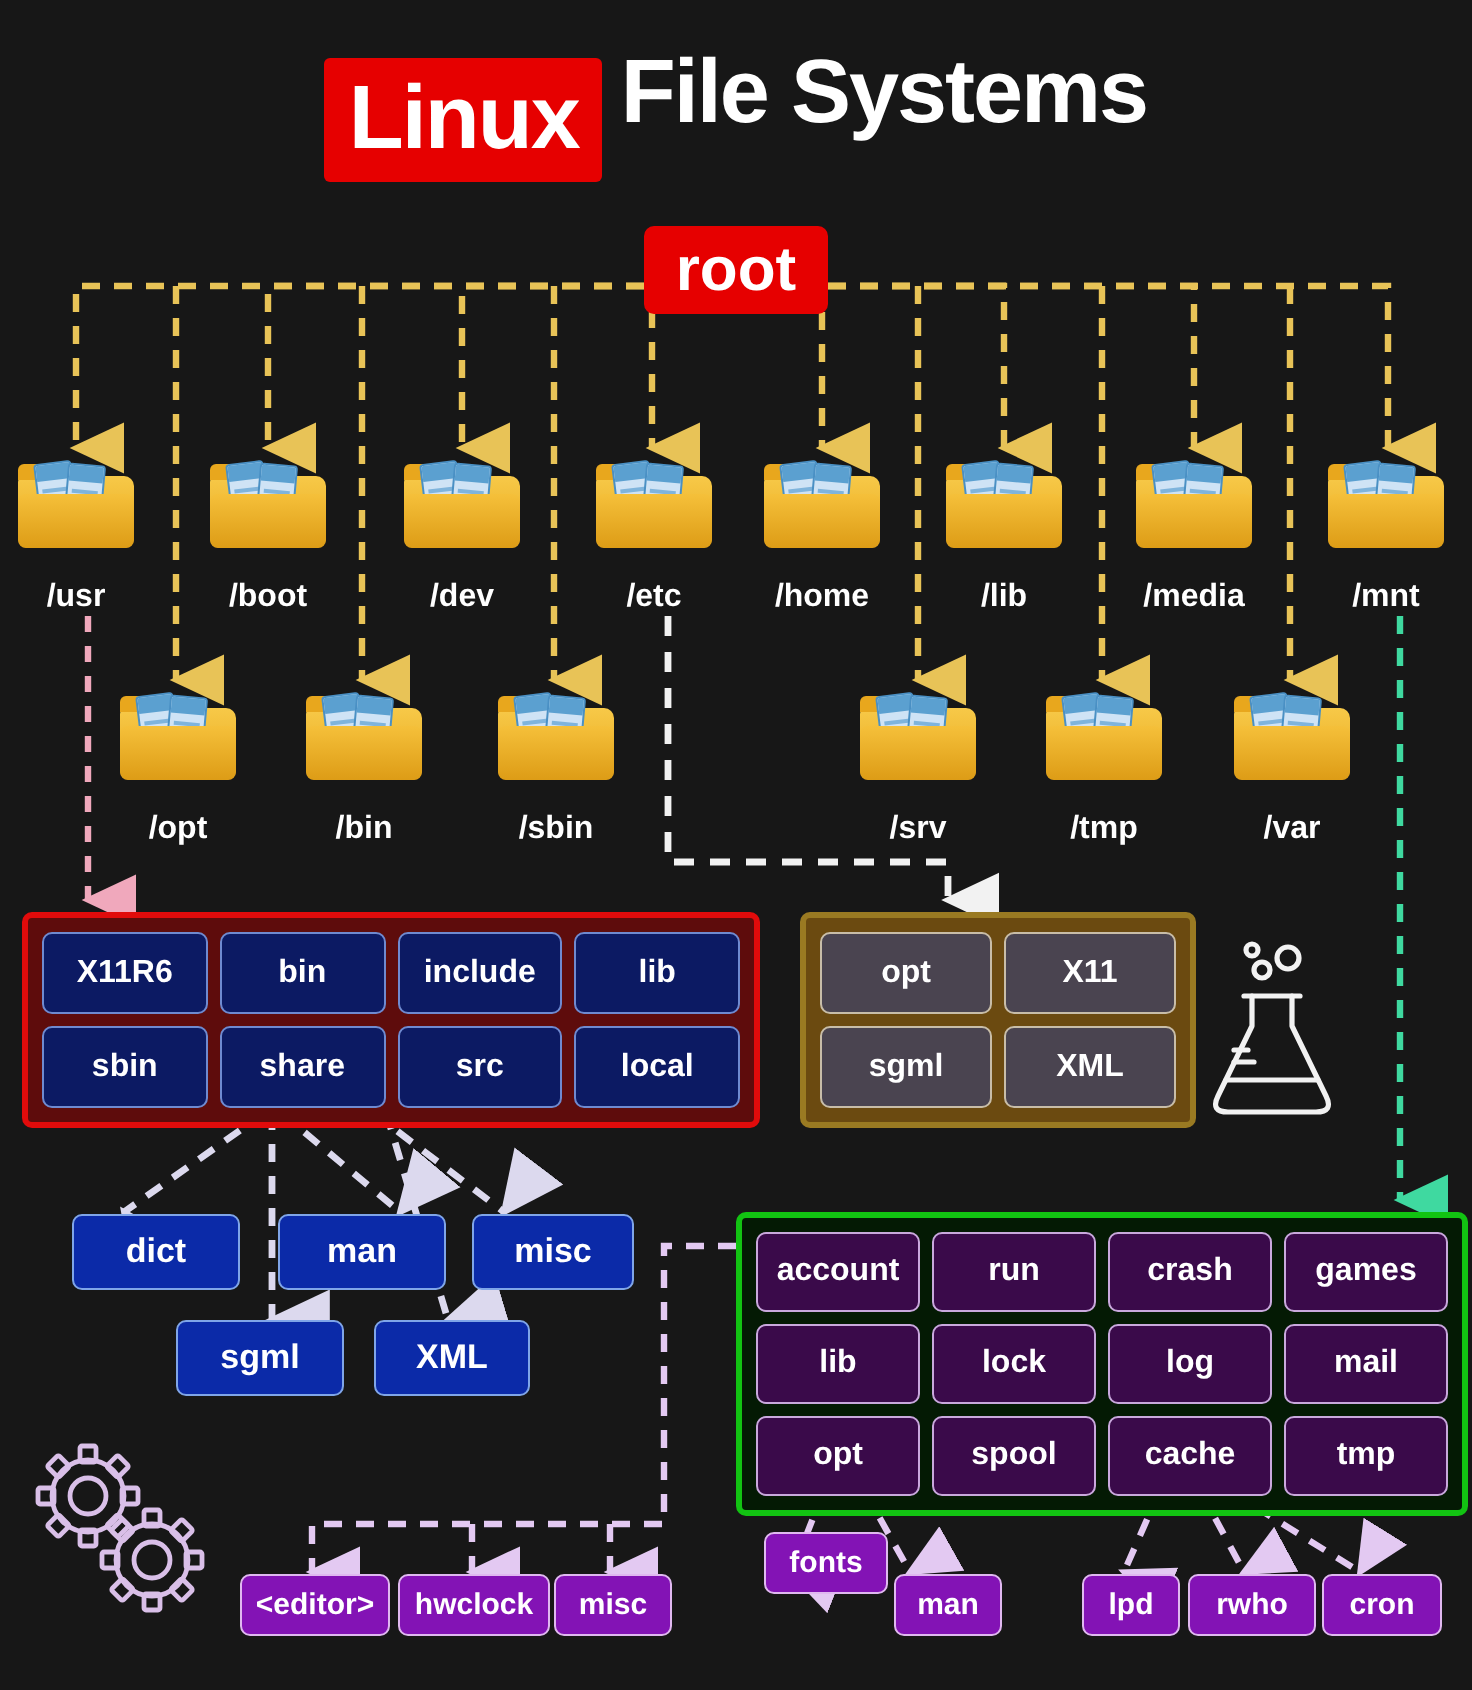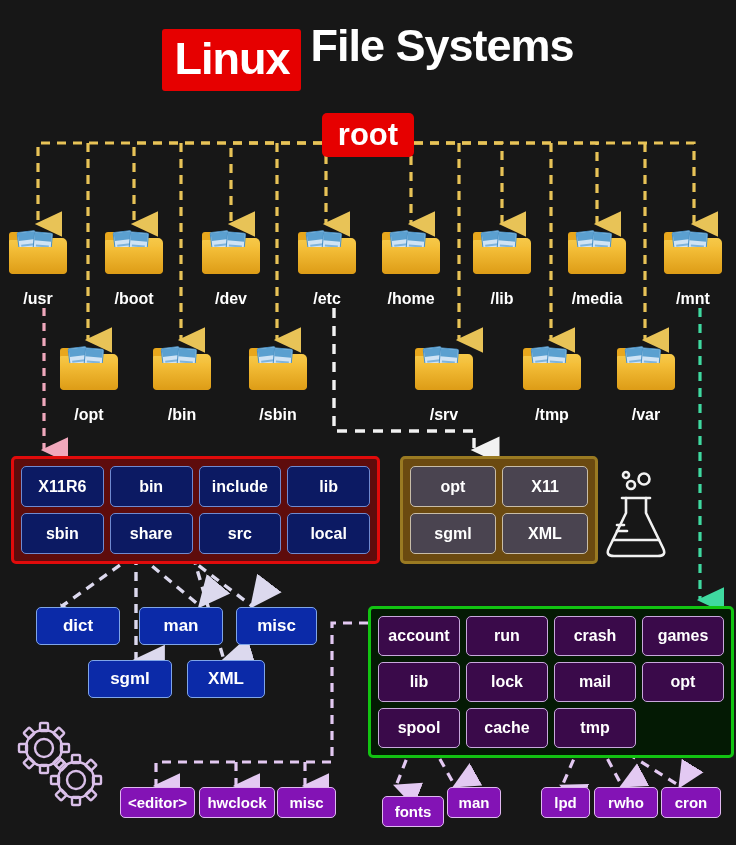--- a/index.html
+++ b/index.html
@@ -394,7 +394,7 @@
     </span>
     <span class="lbl">/sbin</span>
   </div>
-  <div class="folder" style="left:407px;top:344px">
+  <div class="folder" style="left:422px;top:344px">
     <span class="glyph">
       <span class="fbody"></span>
         <span class="ftab"></span>

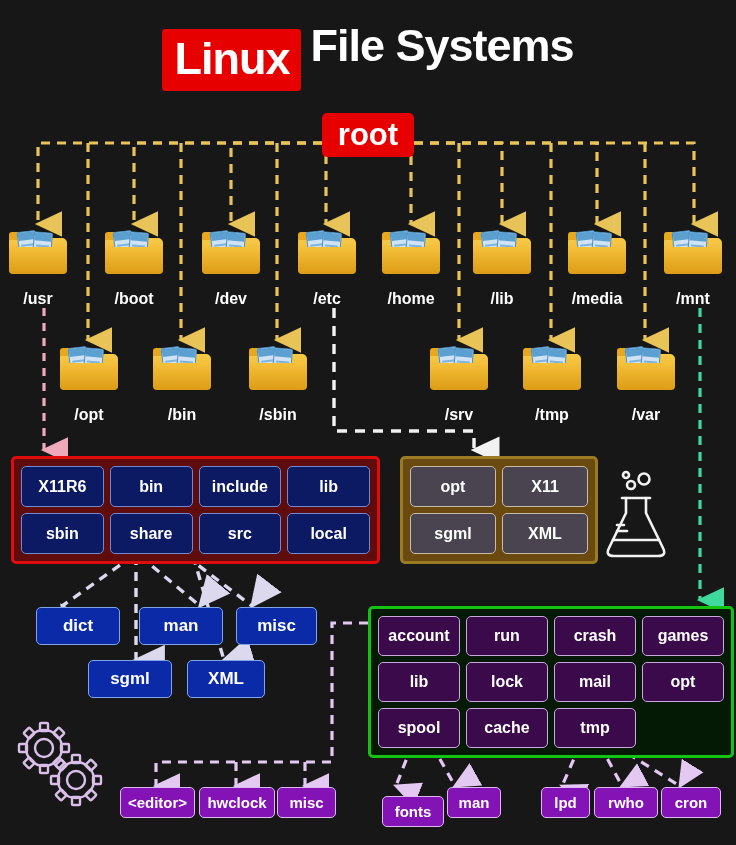--- a/index.html
+++ b/index.html
@@ -479,6 +479,7 @@
       <div class="chip chip-purple">games</div>
       <div class="chip chip-purple">lib</div>
       <div class="chip chip-purple">lock</div>
+      <div class="chip chip-purple">log</div>
       <div class="chip chip-purple">mail</div>
       <div class="chip chip-purple">opt</div>
       <div class="chip chip-purple">spool</div>

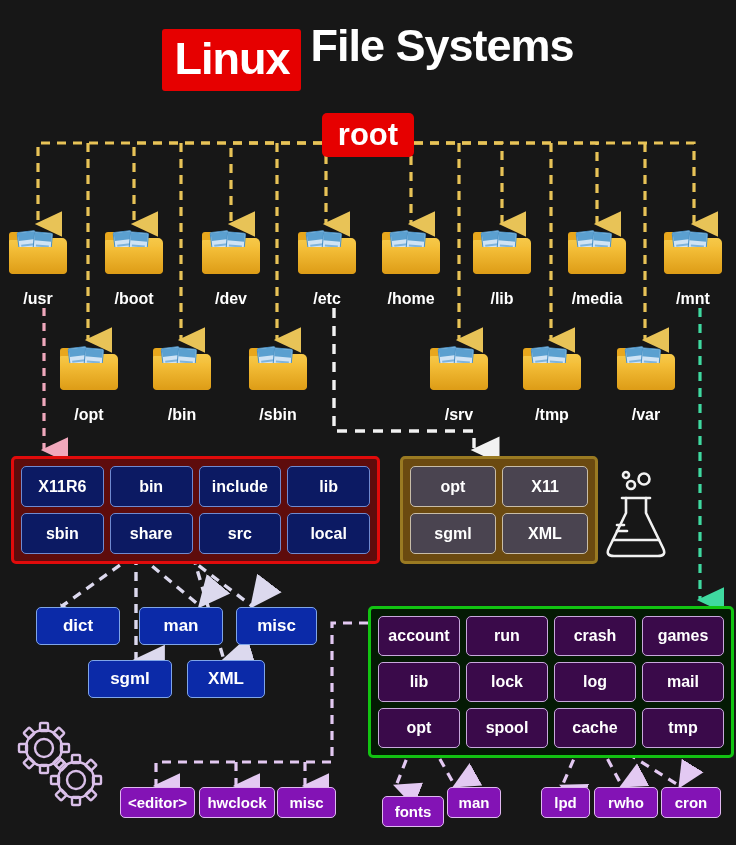--- a/index.html
+++ b/index.html
@@ -498,7 +498,7 @@
   <div class="box-purple" style="left:199px;top:787px;width:74px;height:29px">hwclock</div>
   <div class="box-purple" style="left:277px;top:787px;width:57px;height:29px">misc</div>
 
-  <div class="box-purple" style="left:382px;top:796px;width:60px;height:29px">fonts</div>
+  <div class="box-purple" style="left:382px;top:766px;width:60px;height:29px">fonts</div>
   <div class="box-purple" style="left:447px;top:787px;width:52px;height:29px">man</div>
 
   <div class="box-purple" style="left:541px;top:787px;width:47px;height:29px">lpd</div>

